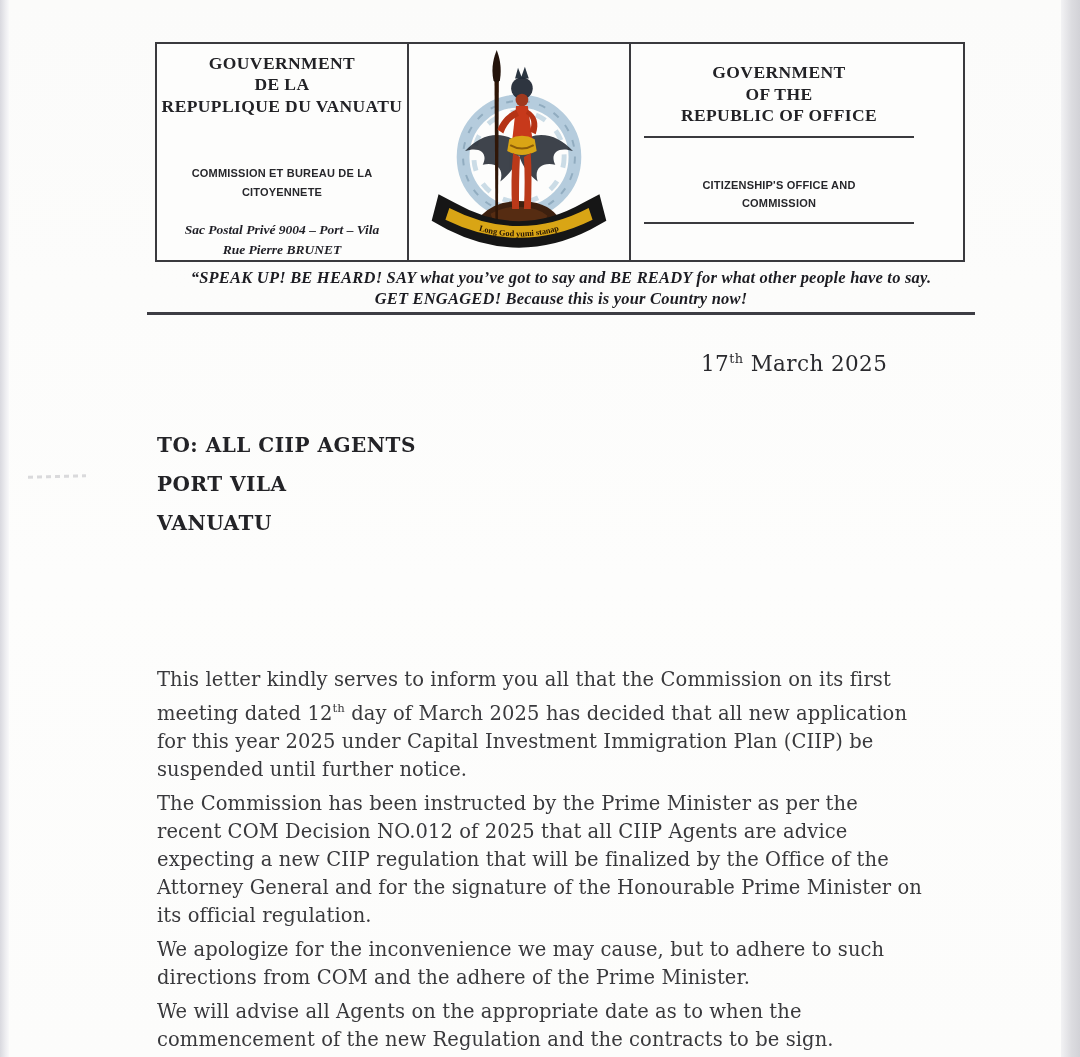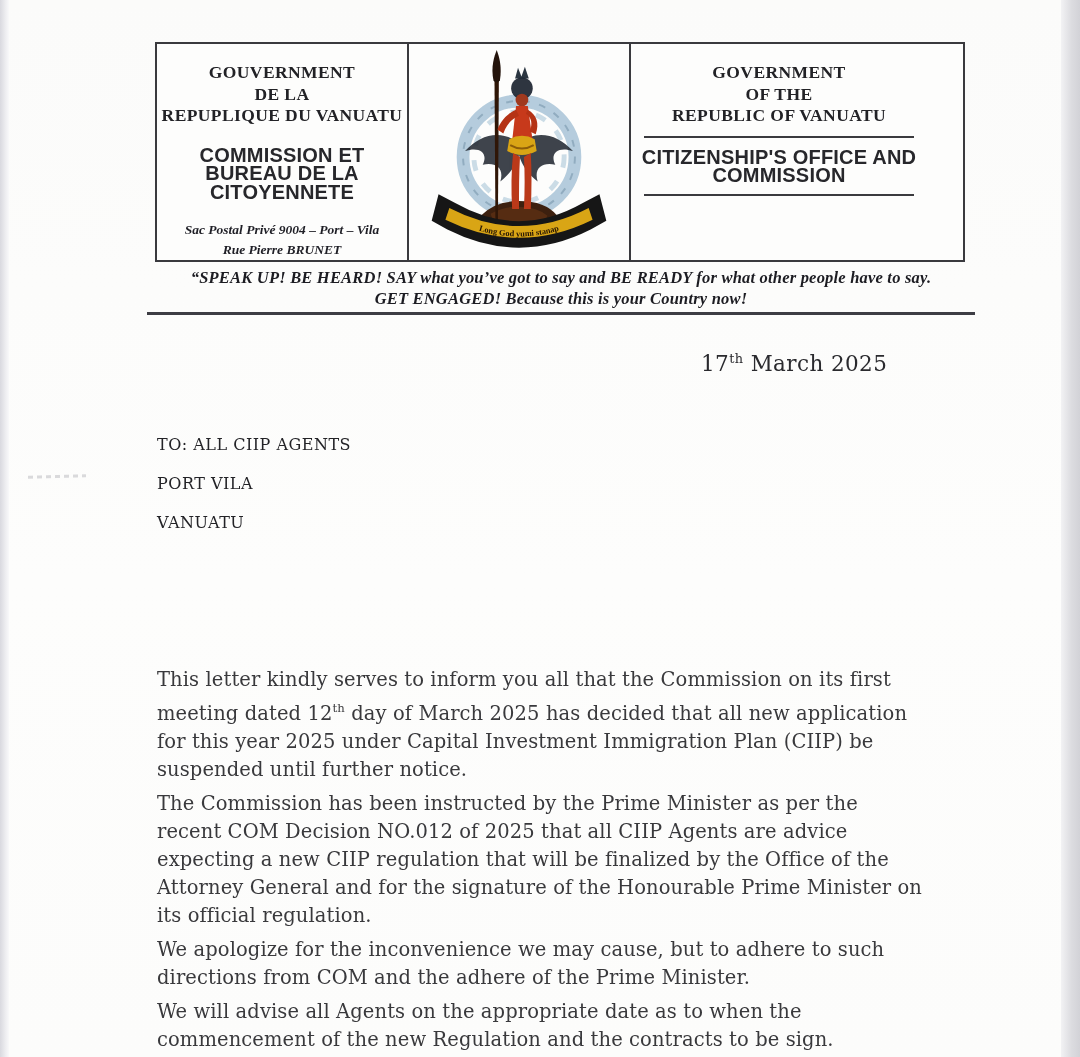--- a/index.html
+++ b/index.html
@@ -151,7 +151,7 @@
       <div class="gov-title">
         <div>GOVERNMENT</div>
         <div>OF THE</div>
-        <div>REPUBLIC OF VANUATU</div>
+        <div>REPUBLIC OF OFFICE</div>
       </div>
       <div class="rule"></div>
       <div class="dept">

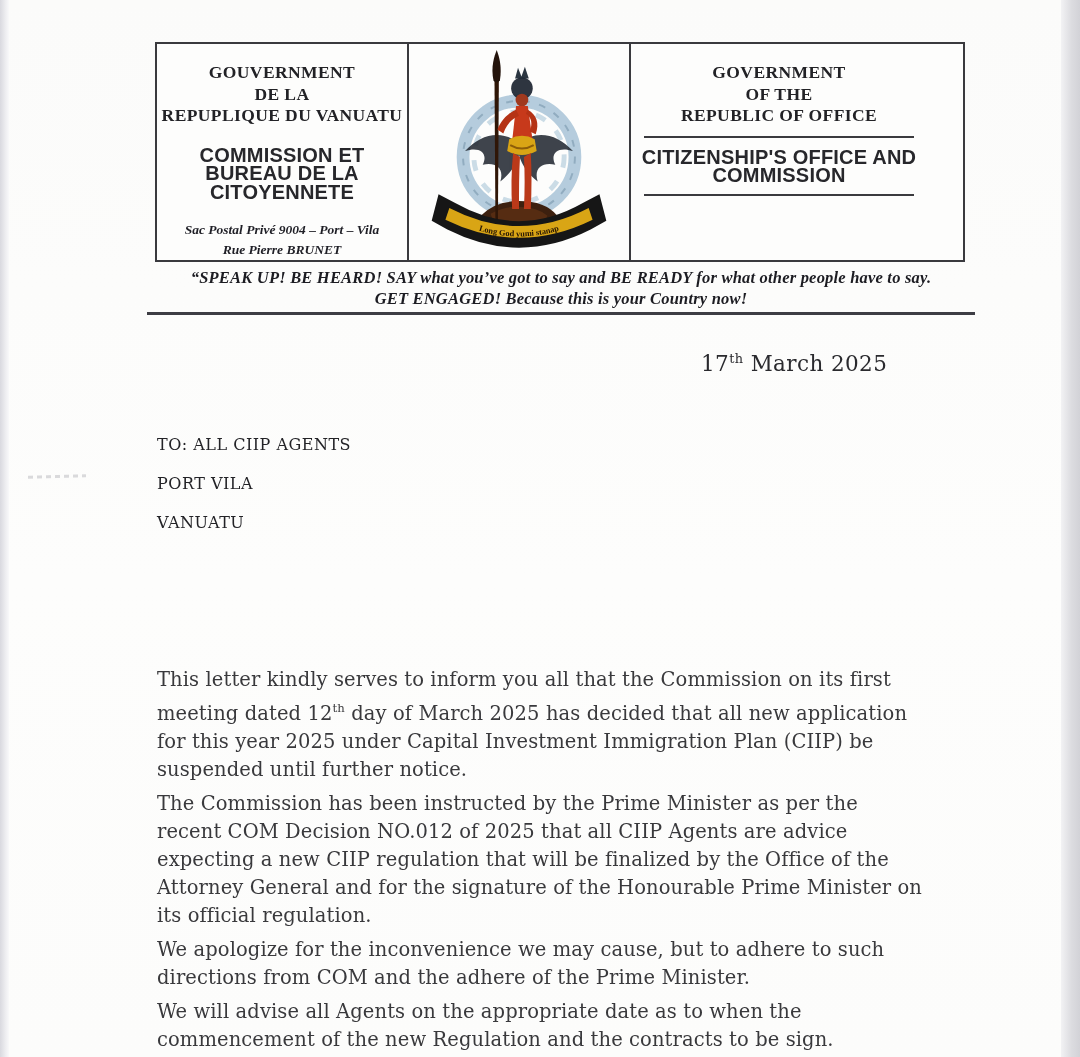--- a/index.html
+++ b/index.html
@@ -44,8 +44,9 @@
   .rule{height:2px;background:#3a3a3e;width:91%;margin:9px 0 10px 0;}
   .dept{
     font-family:"Liberation Sans", sans-serif;font-weight:bold;
-    font-size:20px;line-height:18.5px;text-align:center;color:#27272b;
+    font-size:11px;line-height:18.5px;text-align:center;color:#27272b;
     letter-spacing:.2px;
+    margin-top:28px;
   }
   .addr{
     font-family:"Liberation Serif", serif;font-weight:bold;font-style:italic;

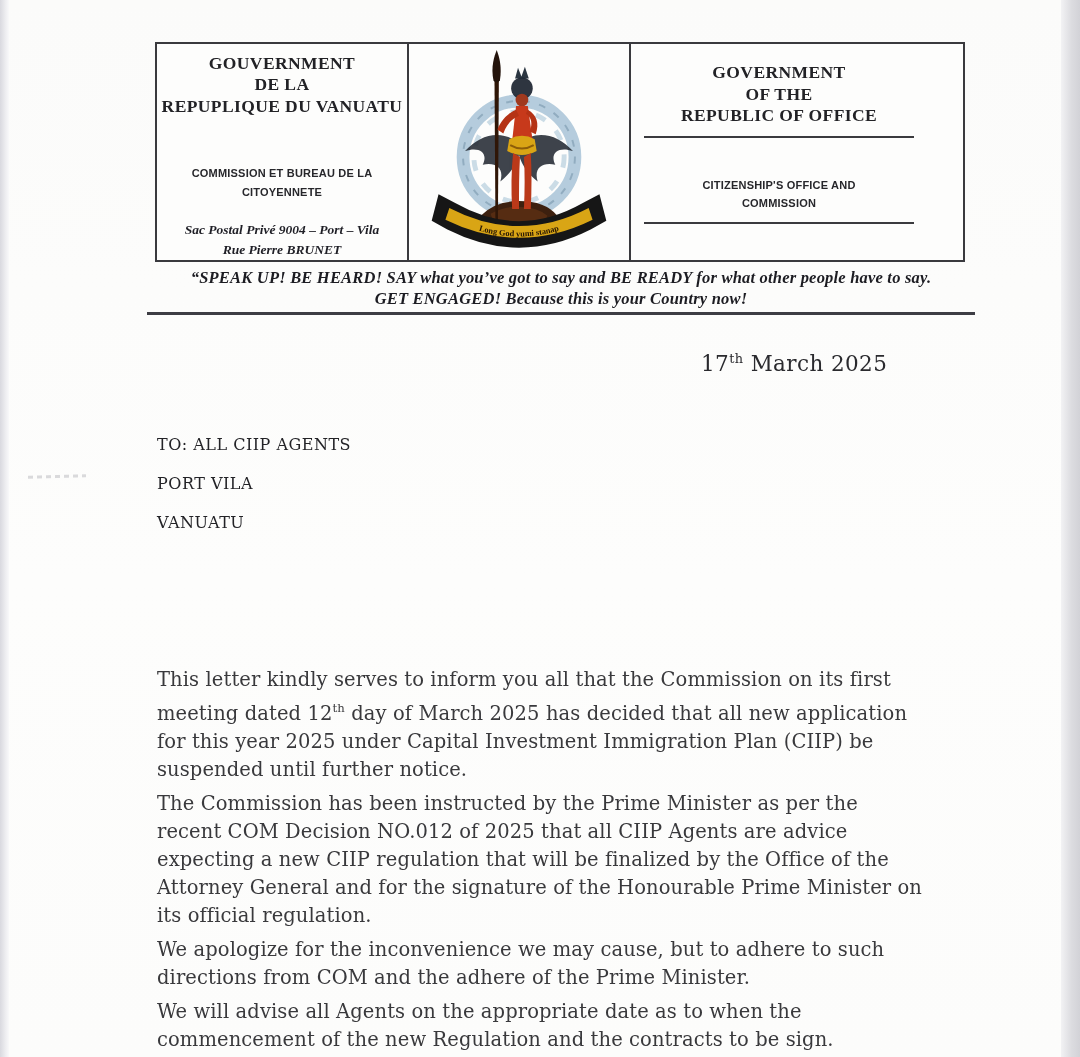--- a/index.html
+++ b/index.html
@@ -68,7 +68,7 @@
   .date-line sup{font-size:.6em;}
   .recipient{position:absolute;left:157px;top:433px;}
   .recipient-line{
-    font-weight:normal;font-size:16px;color:#232327;
+    font-weight:bold;font-size:20px;color:#232327;
     letter-spacing:.5px;margin-bottom:15px;line-height:24px;
   }
   .body-text{position:absolute;left:157px;top:666px;width:790px;}

